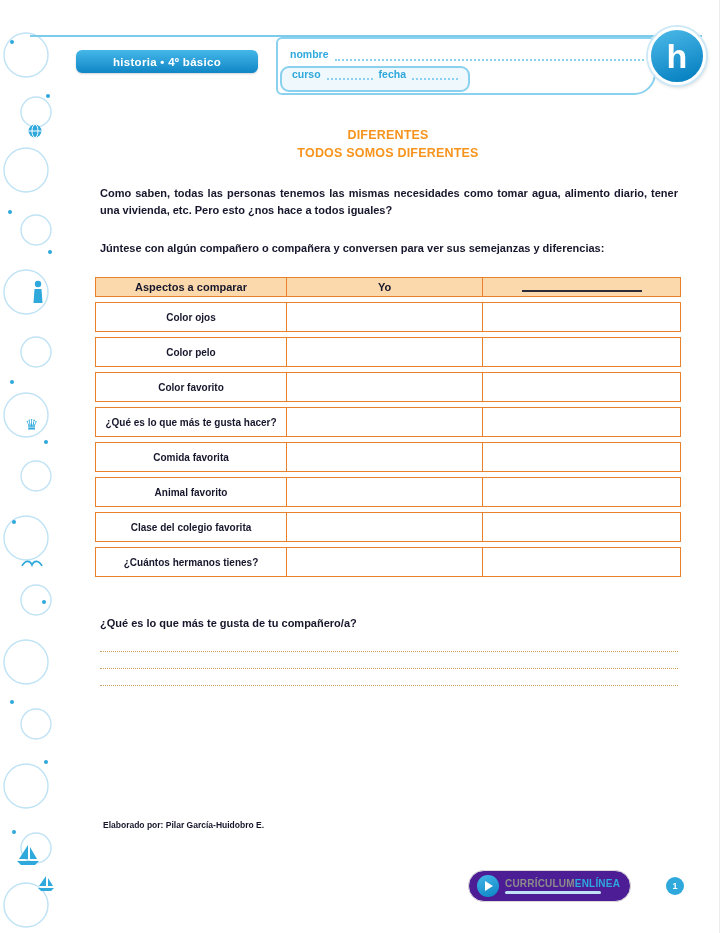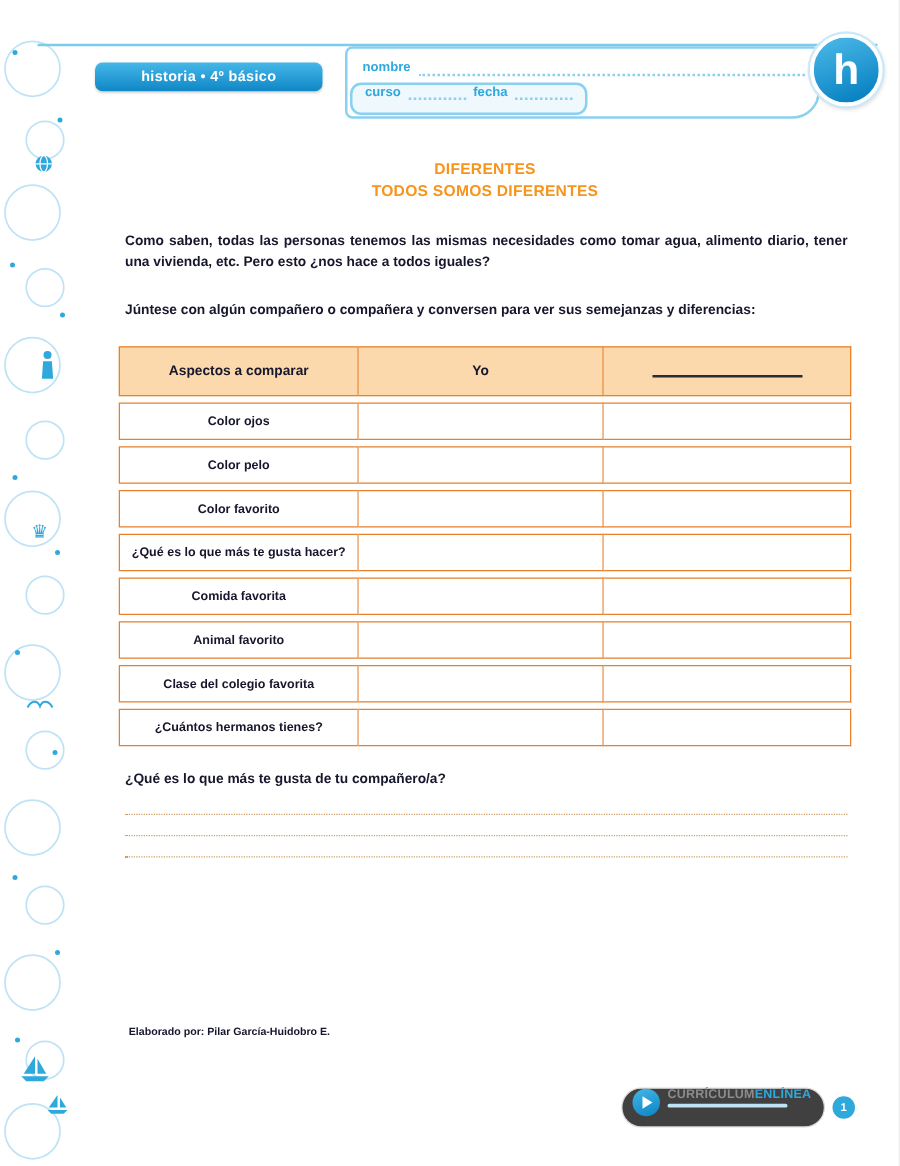--- a/index.html
+++ b/index.html
@@ -62,7 +62,7 @@
   .cmp-table th, .cmp-table td { border:1.6px solid #e8802c; }
   .cmp-table th + th, .cmp-table td + td { border-left:none; }
   .cmp-table th {
-    background:#fbd9ac; height:40px; font-size:11px; font-weight:bold;
+    background:#fbd9ac; height:20px; font-size:11px; font-weight:bold;
     color:#16162c; text-align:center; vertical-align:middle;
   }
   .col1 { width:192px; } .col2 { width:196px; } .col3 { width:198px; }

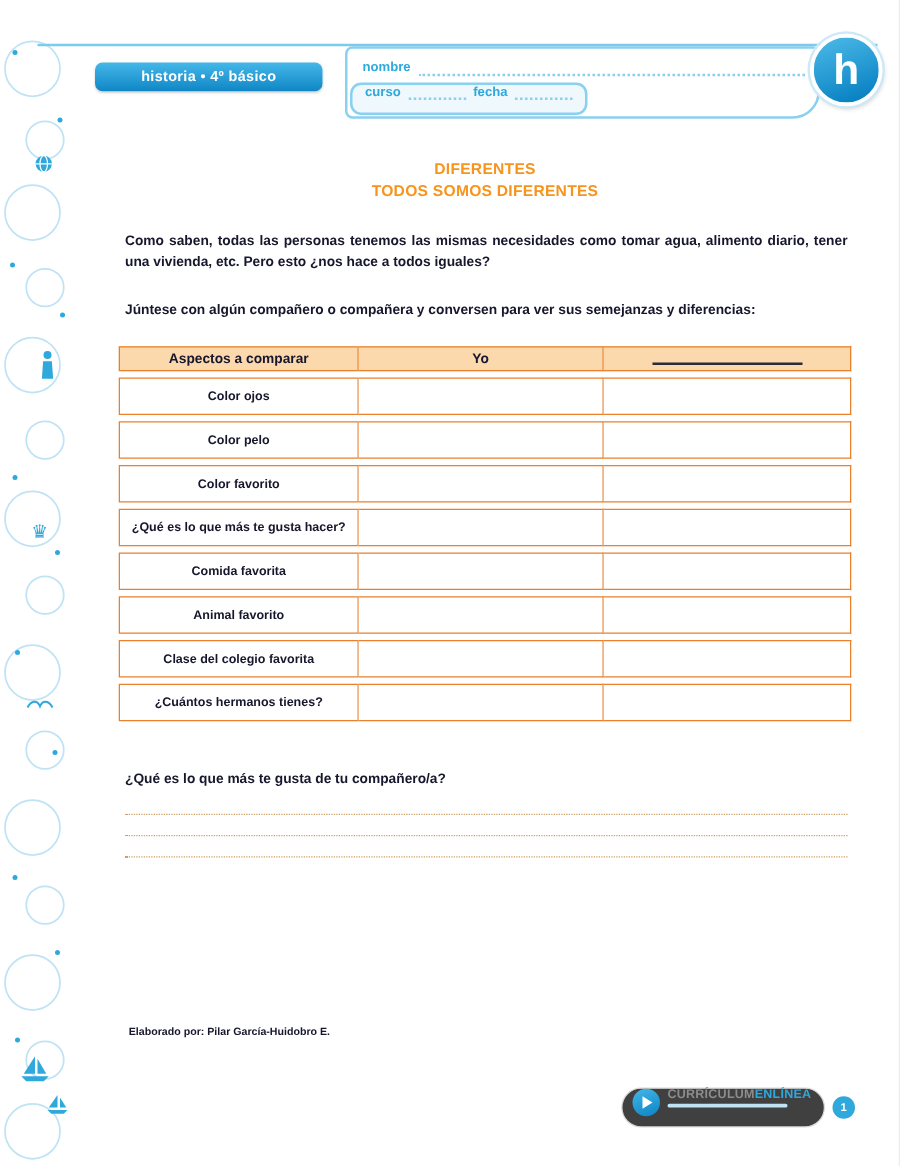--- a/index.html
+++ b/index.html
@@ -84,9 +84,9 @@
     font-size:8.5px; font-weight:bold; color:#16162c;
   }
   .footer-pill {
-    position:absolute; left:497px; top:870px; width:163px; height:32px;
-    border:1.5px solid #d9d9d9; border-radius:16px; background:#404040;
-    display:flex; gap:6px; padding:0 8px;
+    position:absolute; left:468px; top:870px; width:163px; height:32px;
+    border:1.5px solid #d9d9d9; border-radius:16px; background:#4c1d95;
+    display:flex; align-items:center; gap:6px; padding:0 8px;
   }
   .play-circle {
     width:22px; height:22px; border-radius:50%; flex:0 0 22px;

